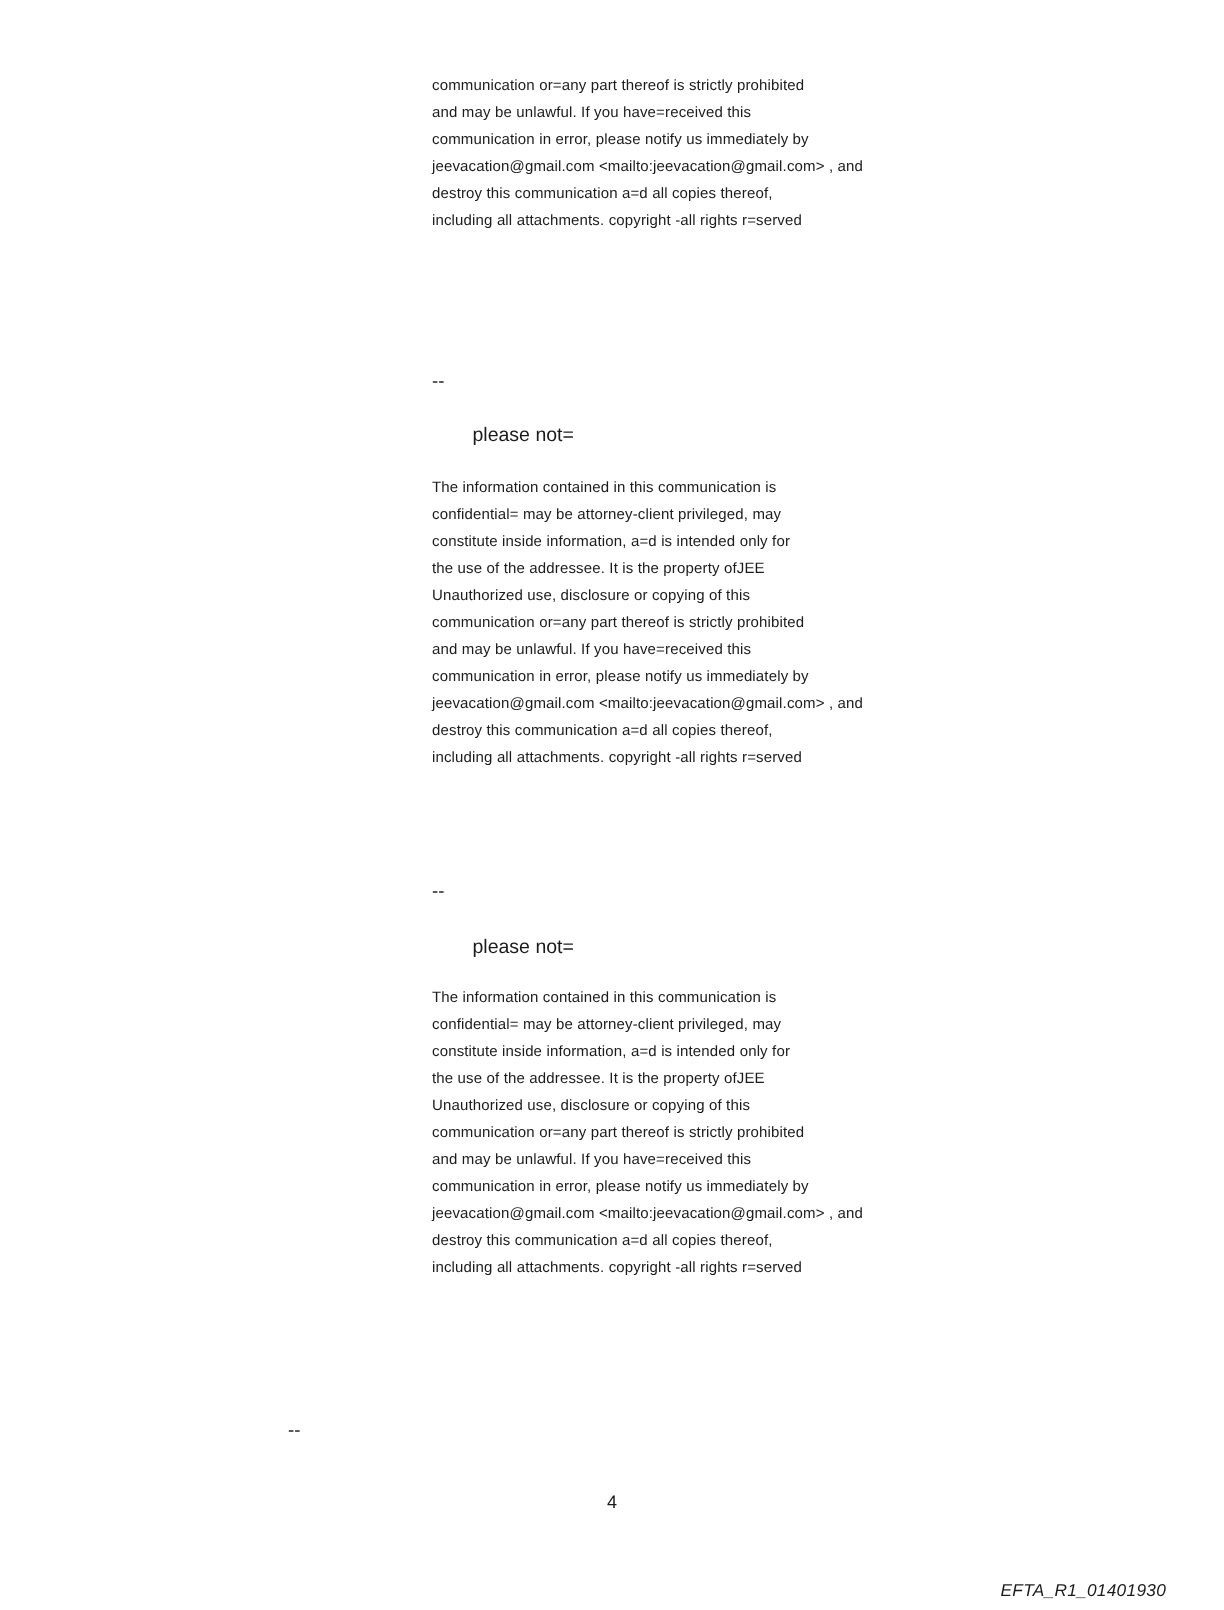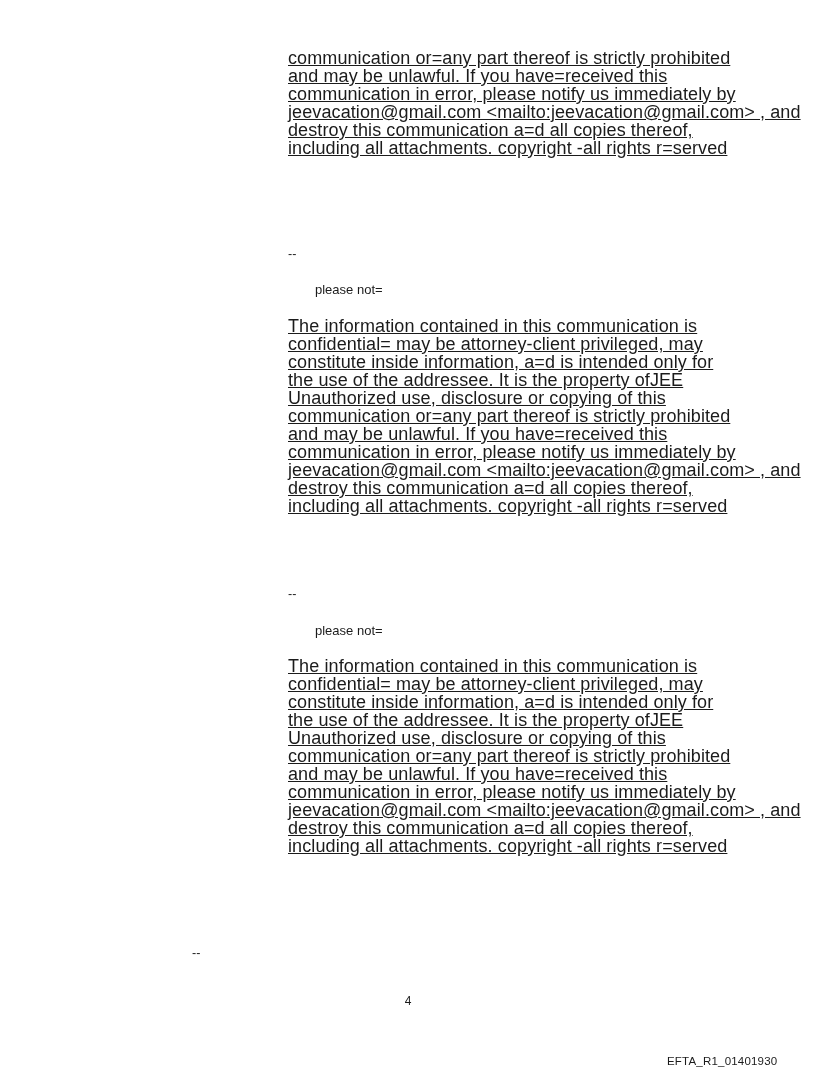--- a/index.html
+++ b/index.html
@@ -18,11 +18,10 @@
   }
   .textblock {
     position: absolute;
-    font-size: 18px;
+    font-size: 10px;
     line-height: 18px;
     white-space: pre-line;
     letter-spacing: 0.1px;
-    text-decoration: underline;
   }
   .sep {
     position: absolute;

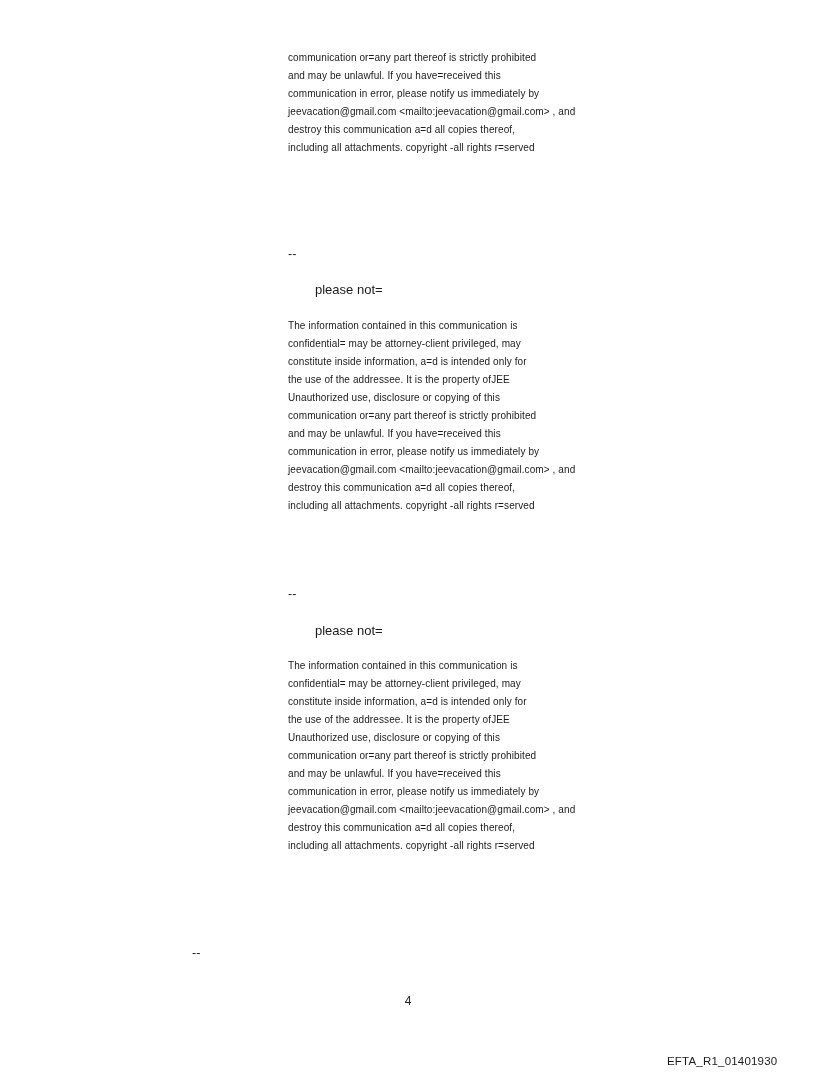--- a/index.html
+++ b/index.html
@@ -55,6 +55,7 @@
     left: 667px;
     font-size: 11.5px;
     letter-spacing: 0.2px;
+    font-style: italic;
   }
 </style>
 </head>

